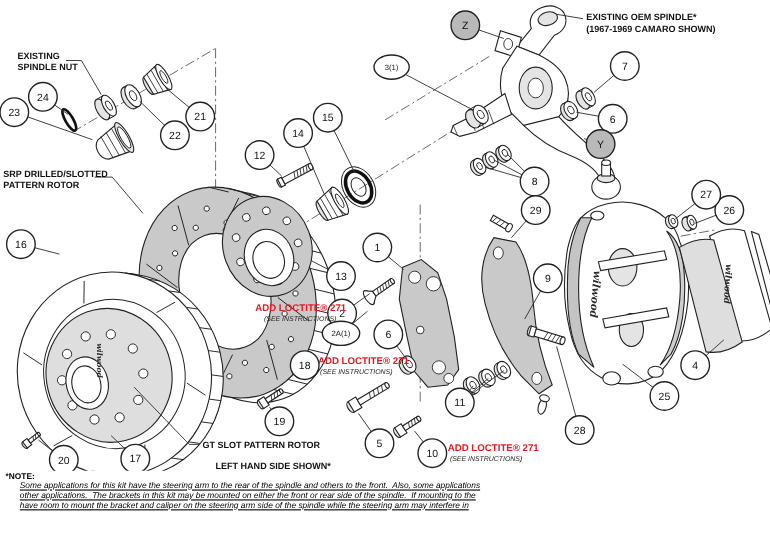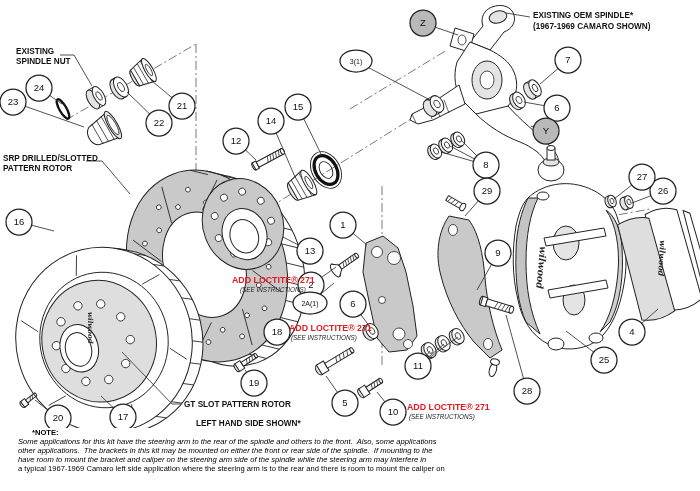--- a/index.html
+++ b/index.html
@@ -32,7 +32,7 @@
   .ul{stroke:#111;stroke-width:1;}
   
   .note{position:absolute;left:5px;top:429px;color:#000;font-size:7.6px;line-height:8.9px;}
-  .note-title{font-weight:bold;margin-left:27px;}
+  .note-title{font-weight:bold;}
   .note-line{white-space:pre;margin-left:13px;}
   .italic{font-style:italic;}
 </style>

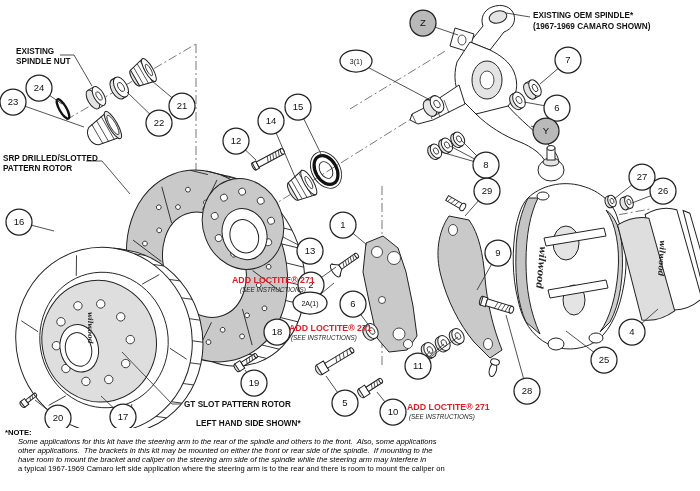--- a/index.html
+++ b/index.html
@@ -33,7 +33,7 @@
   
   .note{position:absolute;left:5px;top:429px;color:#000;font-size:7.6px;line-height:8.9px;}
   .note-title{font-weight:bold;}
-  .note-line{white-space:pre;margin-left:13px;}
+  .note-line{white-space:pre;margin-left:13px;text-decoration:underline;}
   .italic{font-style:italic;}
 </style>
 </head>

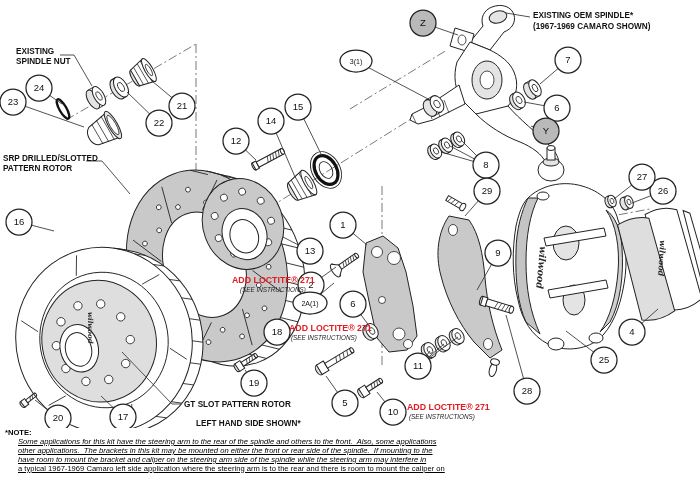--- a/index.html
+++ b/index.html
@@ -622,7 +622,6 @@
   <div class="note-line italic">Some applications for this kit have the steering arm to the rear of the spindle and others to the front.  Also, some applications</div>
   <div class="note-line italic">other applications.  The brackets in this kit may be mounted on either the front or rear side of the spindle.  If mounting to the</div>
   <div class="note-line italic">have room to mount the bracket and caliper on the steering arm side of the spindle while the steering arm may interfere in</div>
-  <div class="note-line">a typical 1967-1969 Camaro left side application where the steering arm is to the rear and there is room to mount the caliper on</div>
 </div>
 
 </body></html>

